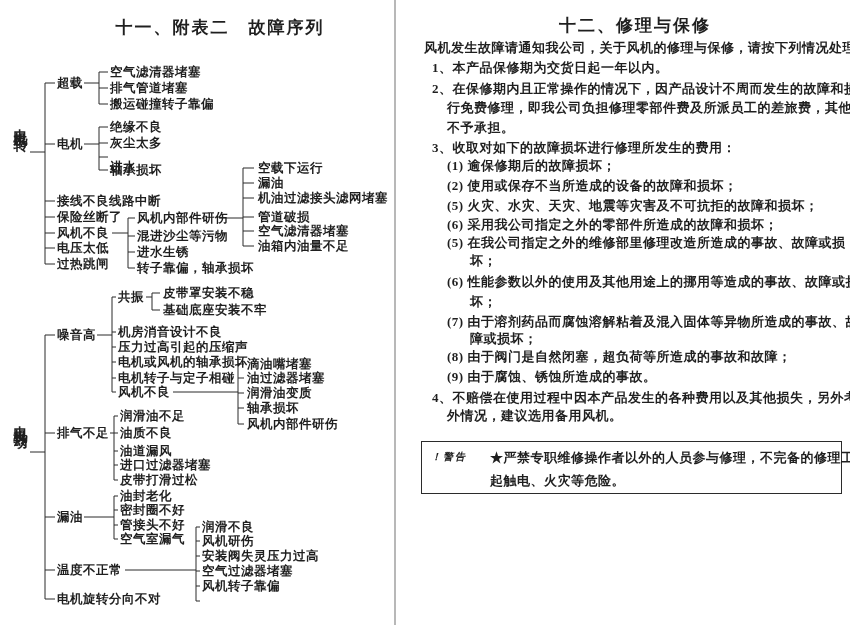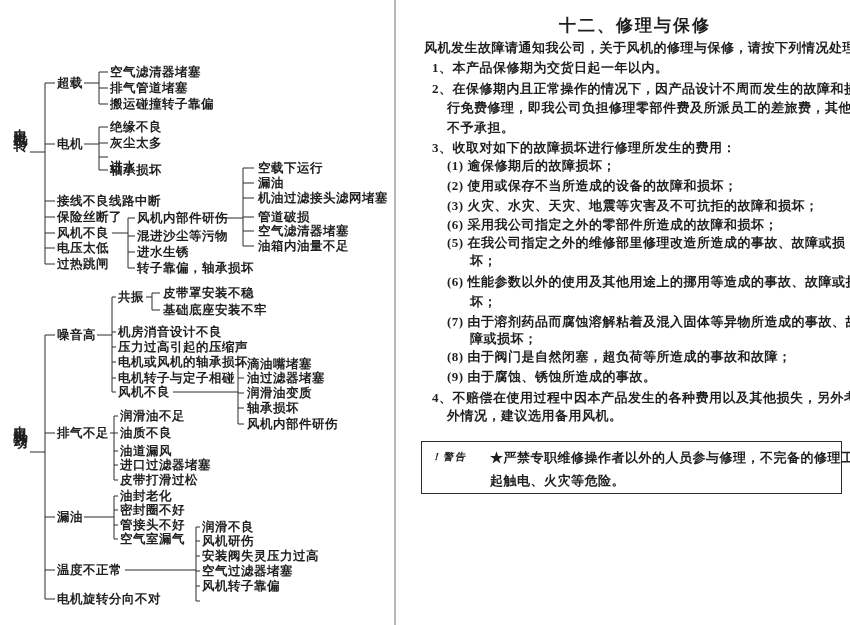--- a/index.html
+++ b/index.html
@@ -41,6 +41,7 @@
       M125 570 H196 M196 527 V601 M196 527 H200 M196 541 H200 M196 556 H200 M196 571 H200 M196 586 H200 M196 601 H200"></path>
   </svg>
 
+  <div class="page-title lt">十一、附表二　故障序列</div>
 
   <span class="n vert" style="left:12px;top:118px">电机不转</span>
   <span class="n" style="left:57px;top:76px">超载</span>

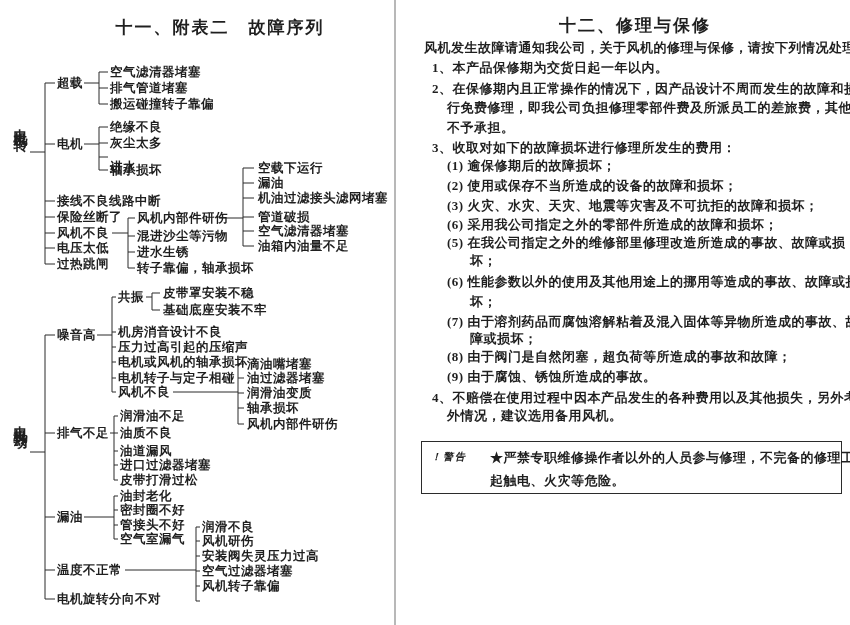--- a/index.html
+++ b/index.html
@@ -125,7 +125,7 @@
   <div class="bl" style="left:432px;top:140px">3、收取对如下的故障损坏进行修理所发生的费用：</div>
   <div class="bl" style="left:447px;top:158px">(1) 逾保修期后的故障损坏；</div>
   <div class="bl" style="left:447px;top:178px">(2) 使用或保存不当所造成的设备的故障和损坏；</div>
-  <div class="bl" style="left:447px;top:198px">(3) 火灾、水灾、天灾、地震等灾害及不可抗拒的故障和损坏；</div>
+  <div class="bl" style="left:447px;top:198px">(5) 火灾、水灾、天灾、地震等灾害及不可抗拒的故障和损坏；</div>
   <div class="bl" style="left:447px;top:217px">(6) 采用我公司指定之外的零部件所造成的故障和损坏；</div>
   <div class="bl" style="left:447px;top:235px">(5) 在我公司指定之外的维修部里修理改造所造成的事故、故障或损</div>
   <div class="bl" style="left:470px;top:253px">坏；</div>

